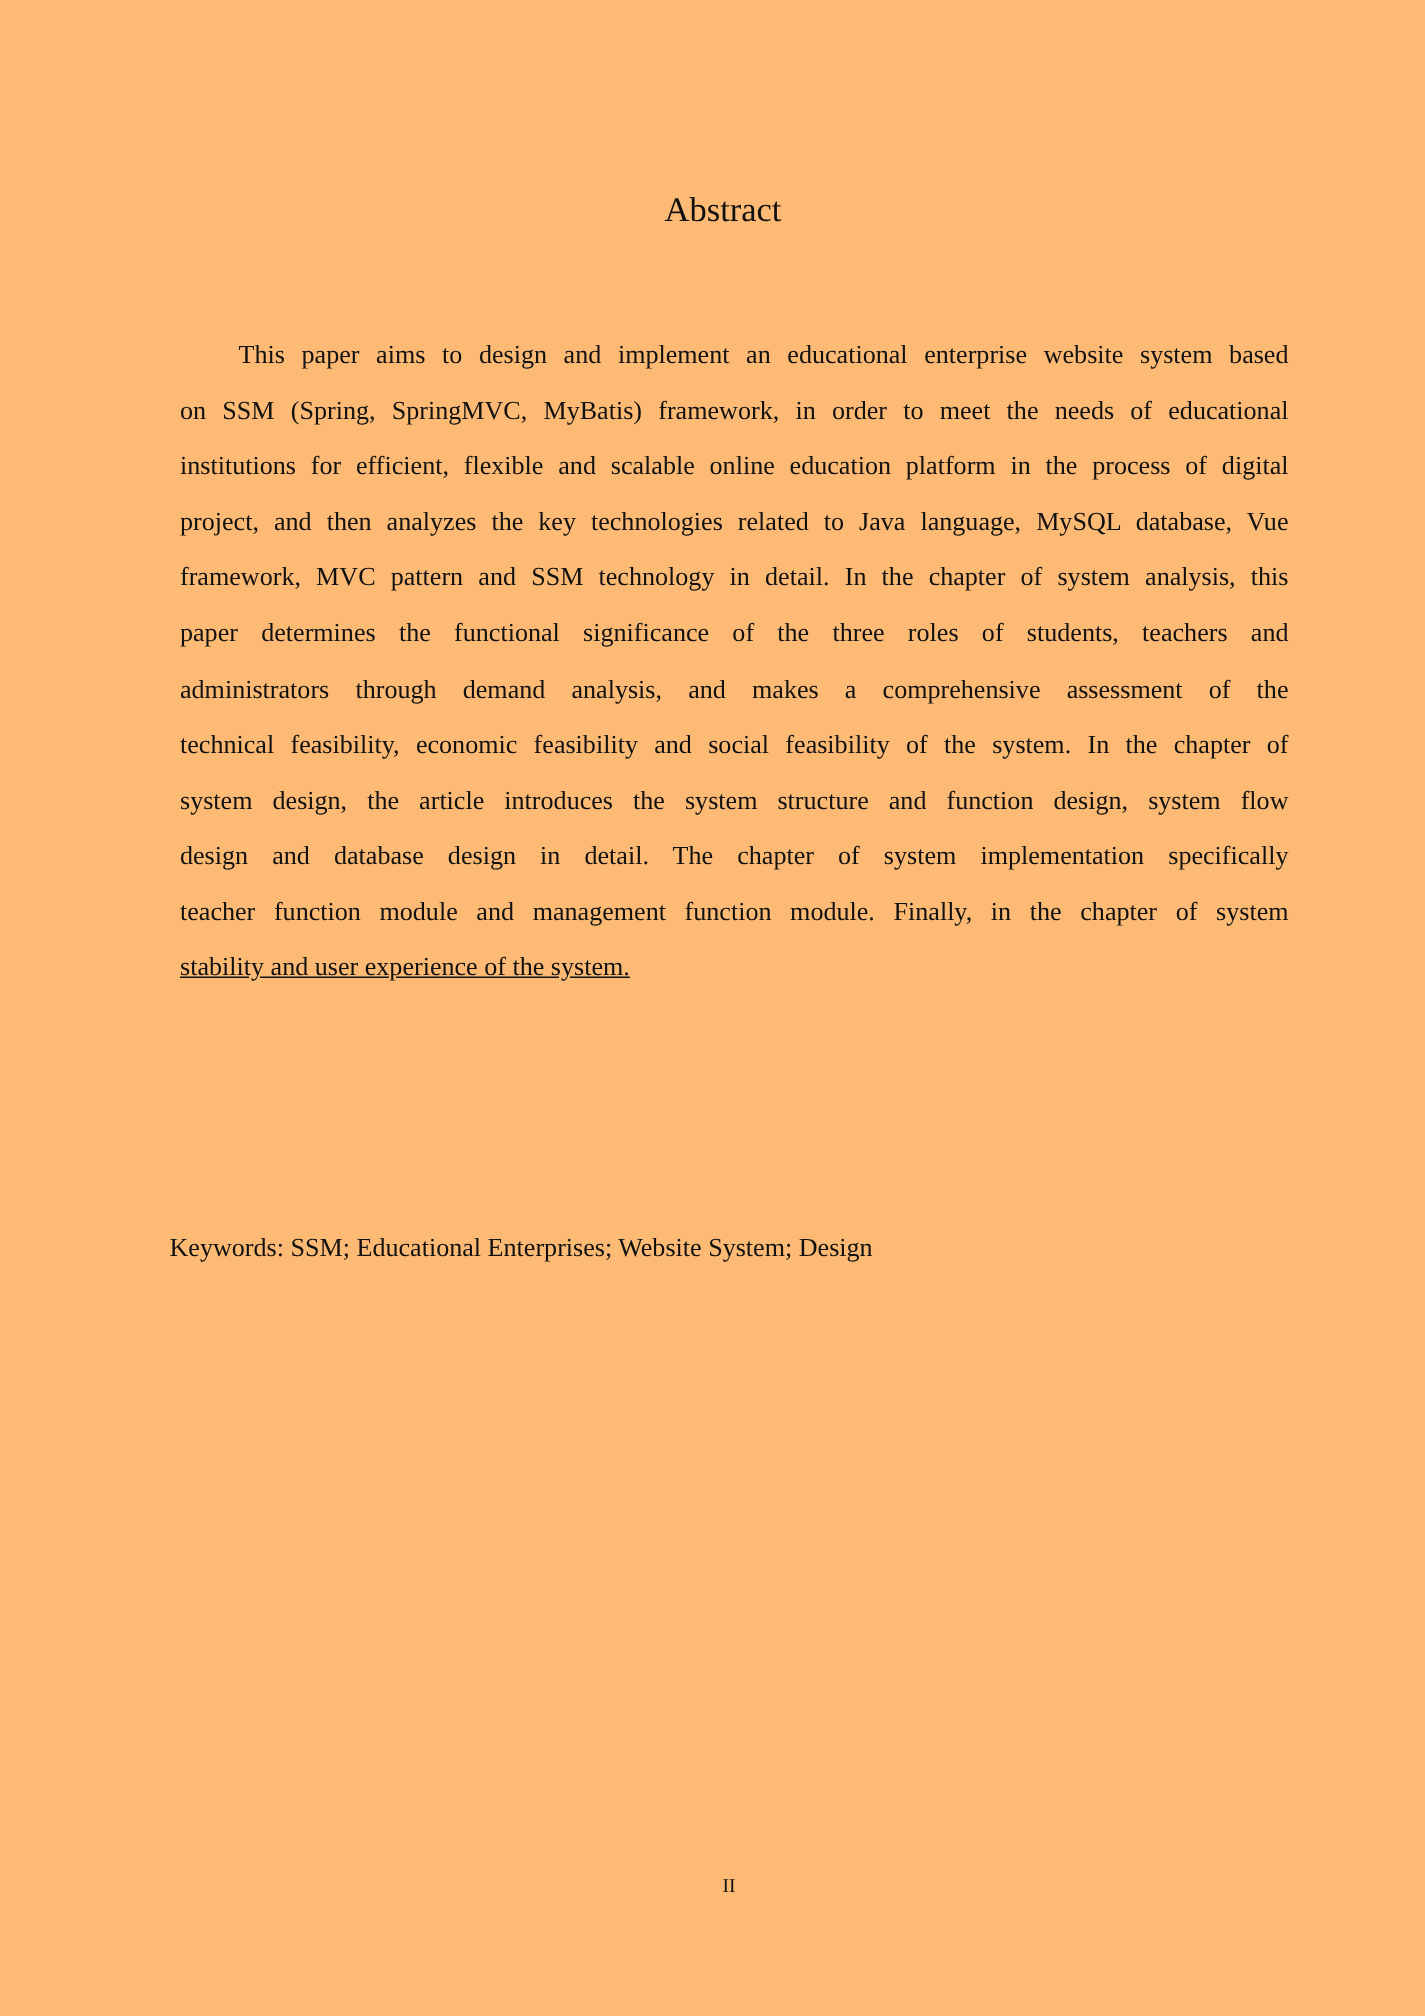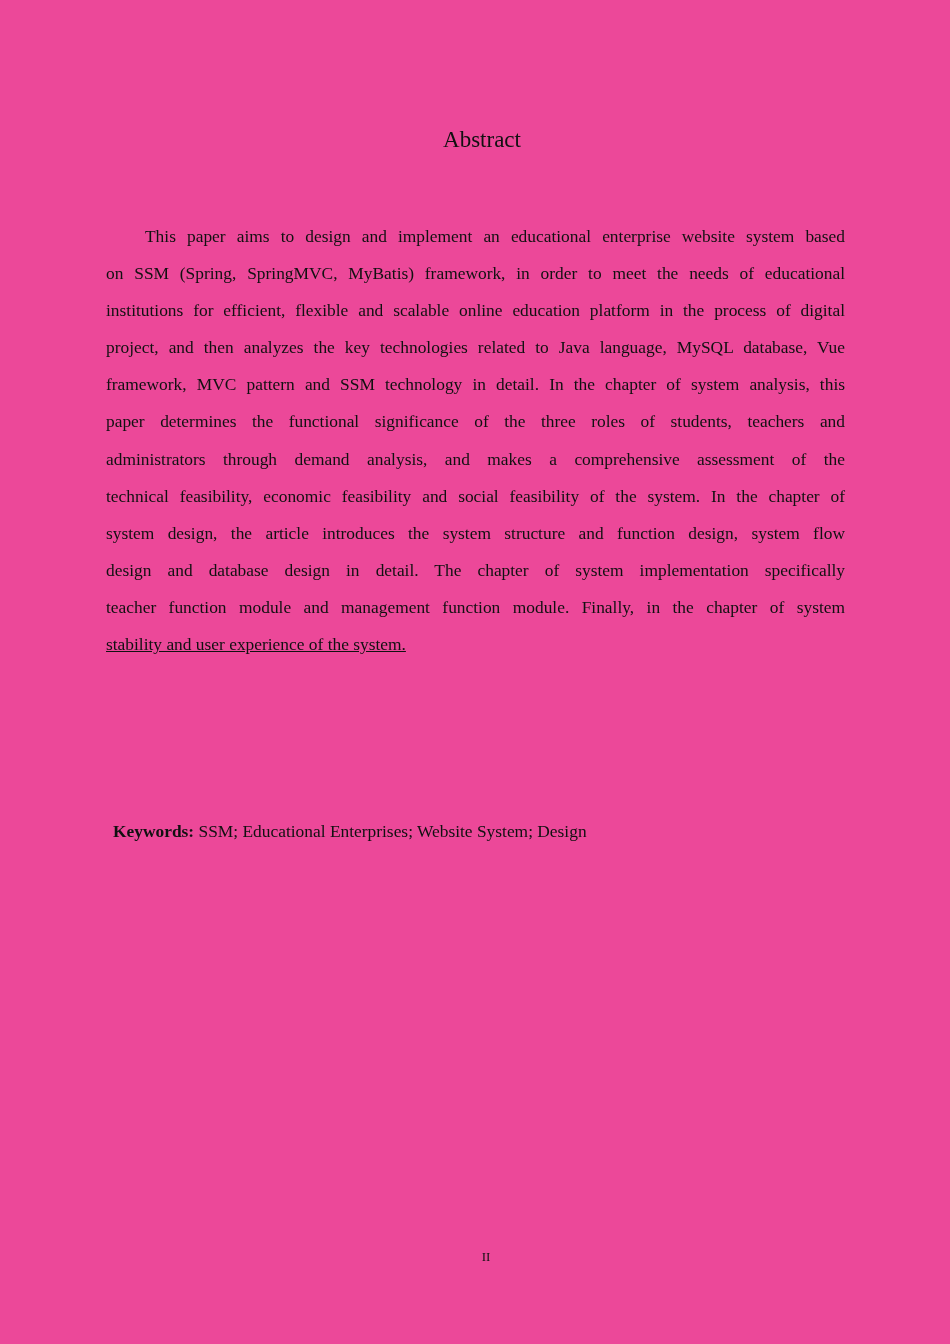--- a/index.html
+++ b/index.html
@@ -20,7 +20,7 @@
       left: 0; top: 0;
       width: 950px;
       height: 1344px;
-      background: #ec4899;
+      background: #fdba74;
     }
     .title {
       position: absolute;

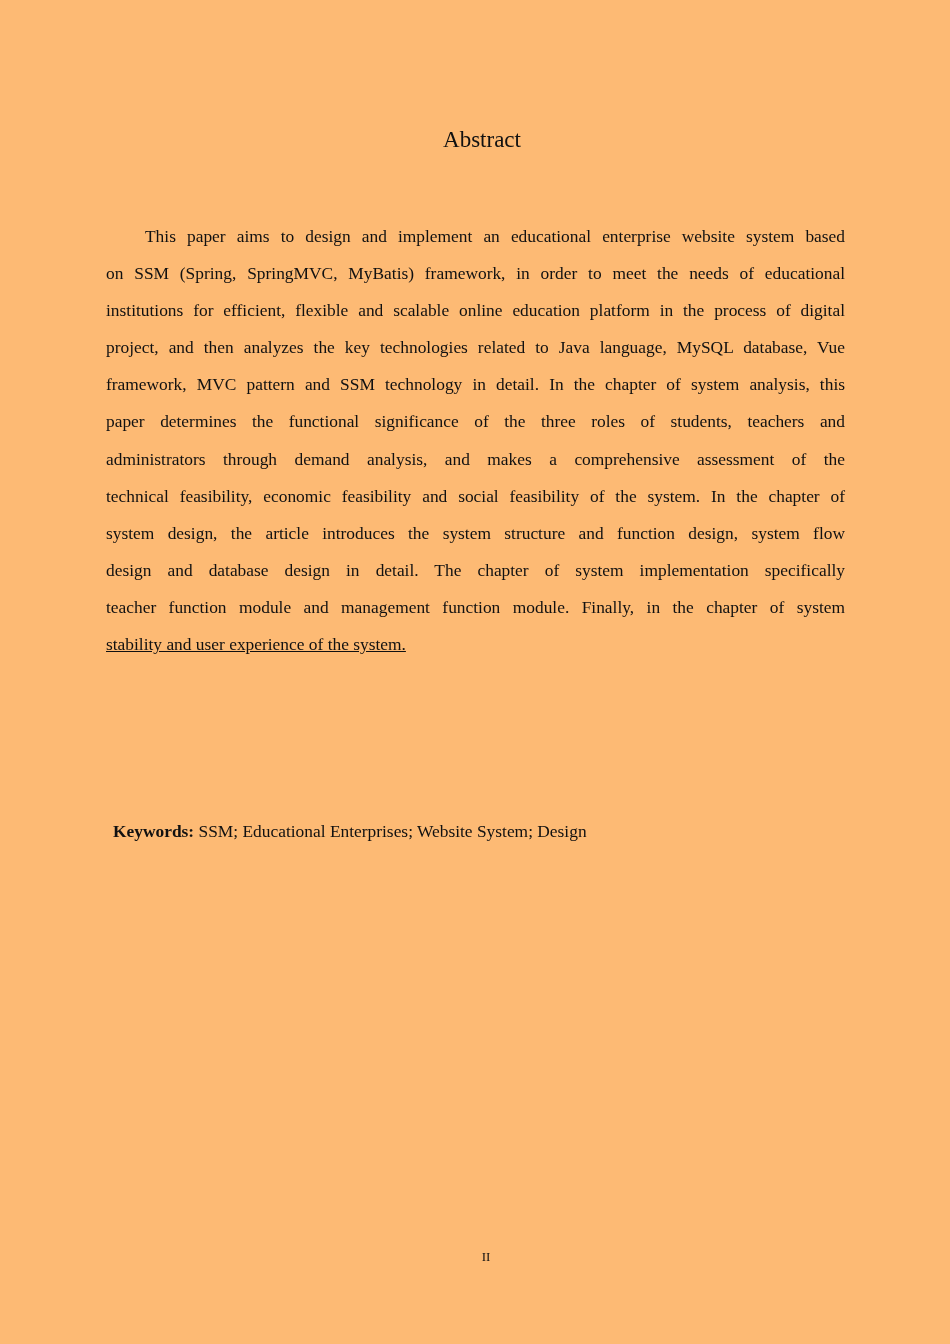--- a/index.html
+++ b/index.html
@@ -35,7 +35,7 @@
     }
     .abstract-body {
       position: absolute;
-      left: 106px;
+      left: 120px;
       top: 218px;
       width: 739px;
       margin: 0;

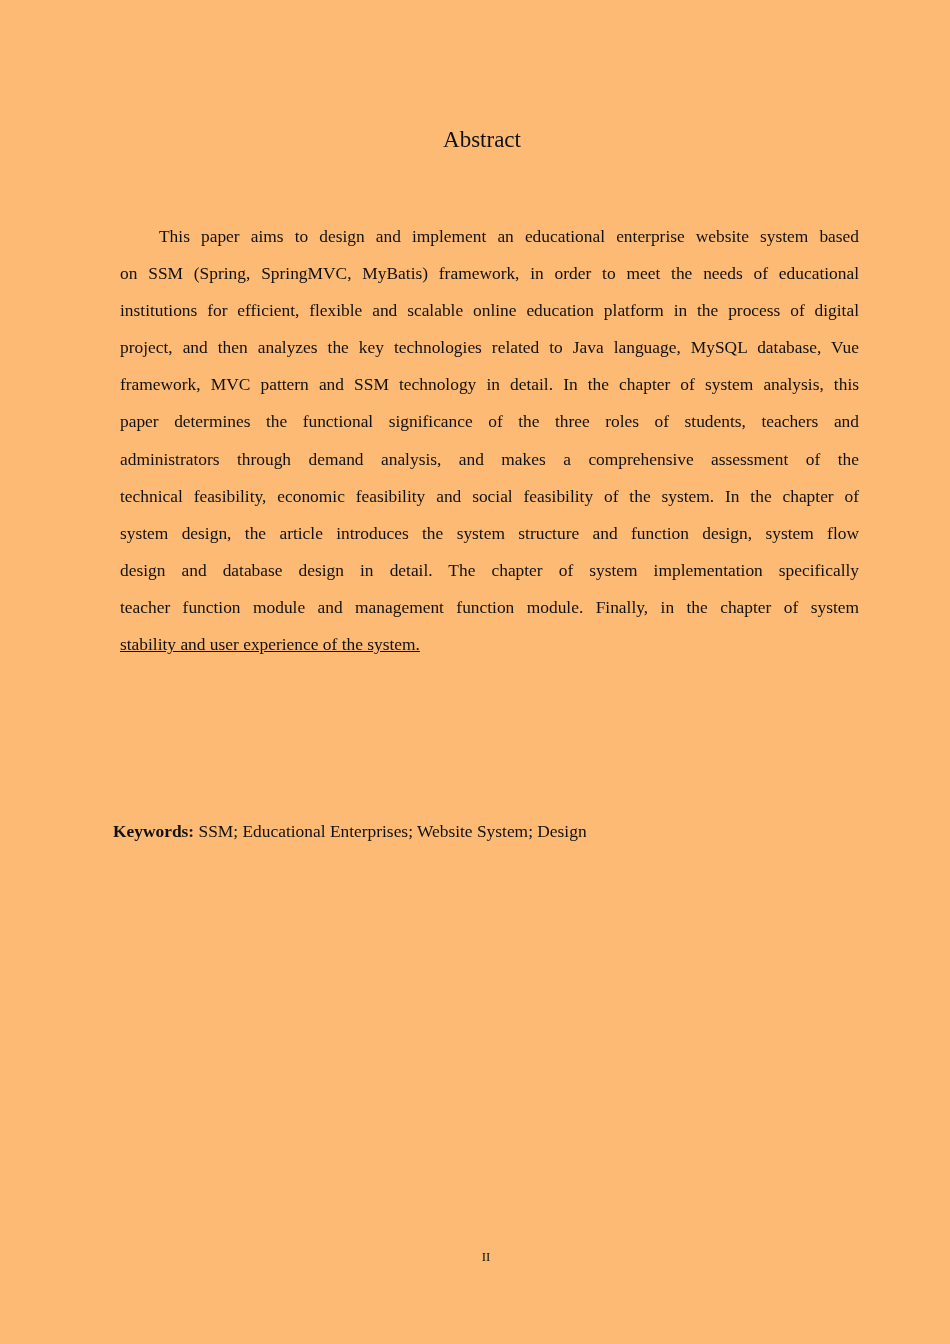--- a/index.html
+++ b/index.html
@@ -67,7 +67,7 @@
       white-space: nowrap;
     }
     .keywords .kw-label {
-      font-weight: bold;
+      font-weight: normal;
     }
     .page-number {
       position: absolute;

